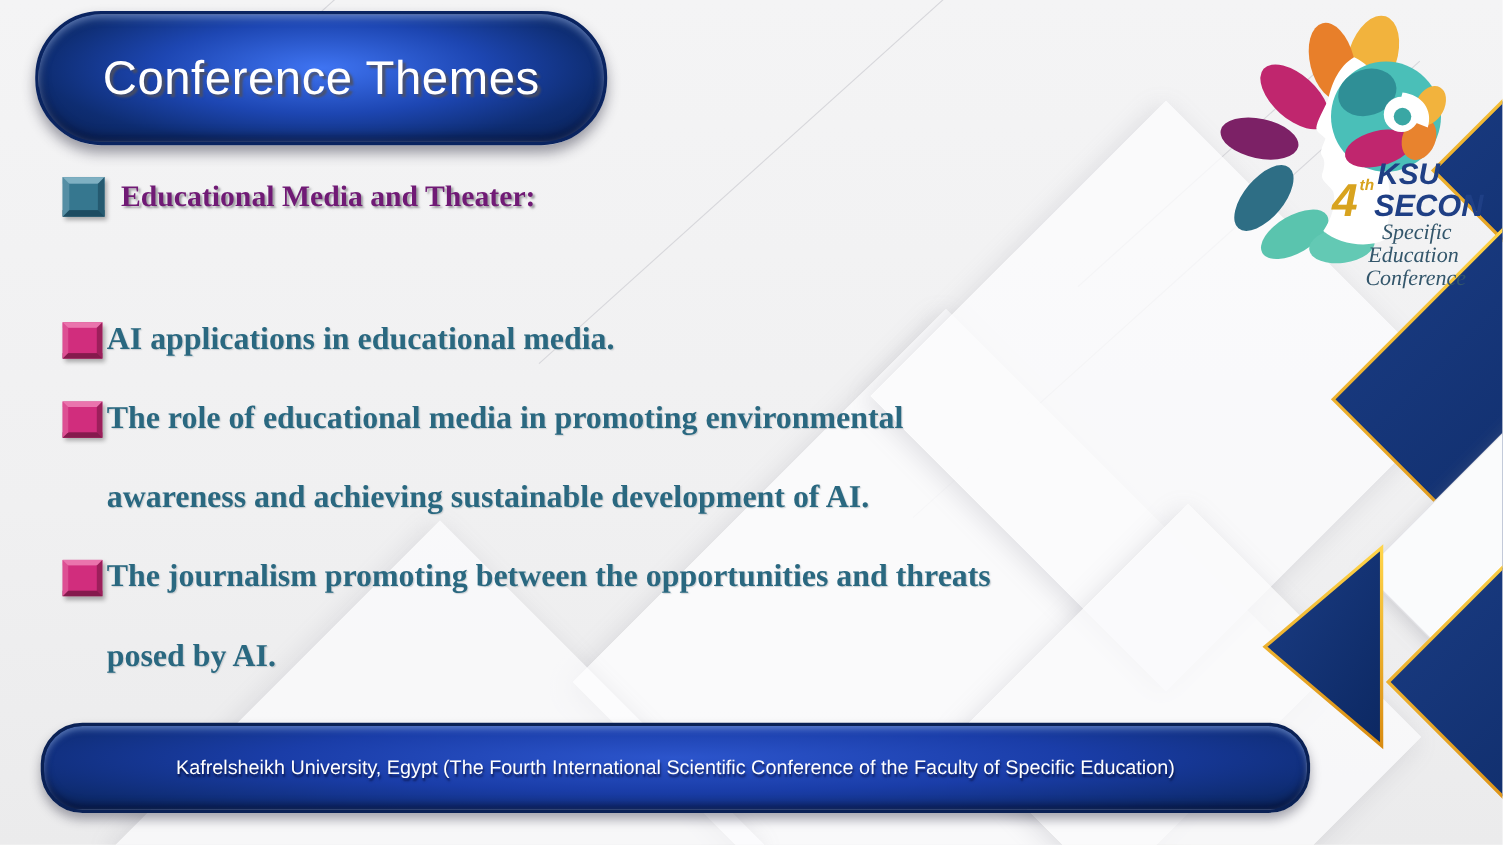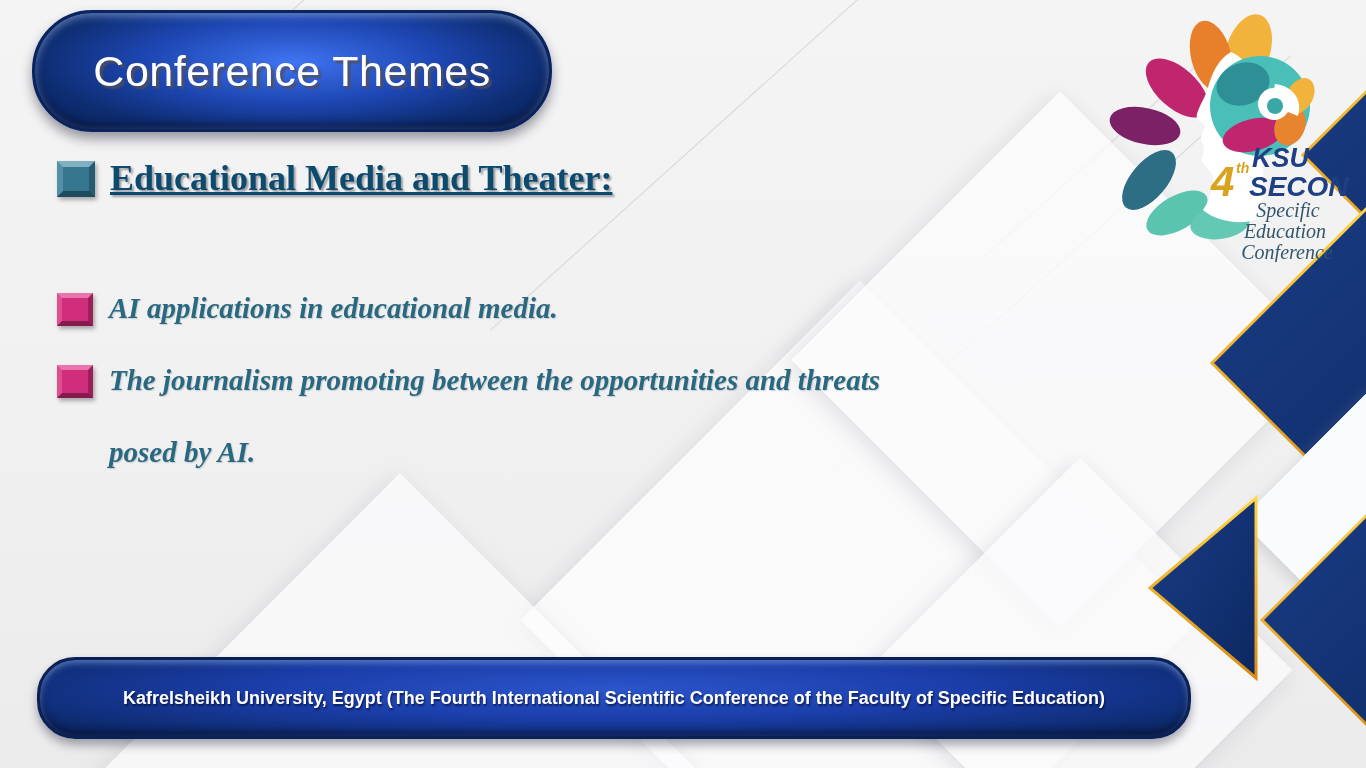--- a/index.html
+++ b/index.html
@@ -54,10 +54,9 @@
     border-right:5px solid #9c1f5b;border-bottom:5px solid #851a4d;
   }
   .heading span.htext{
-    font-family:"Liberation Serif",serif;font-weight:bold;font-size:36px;line-height:40px;
-    color:#0c4a6e;text-shadow:2px 2px 2px rgba(100,100,105,.6);
+    font-family:"Liberation Serif",serif;font-weight:bold;font-size:27px;line-height:40px;
+    color:#701a75;text-shadow:2px 2px 2px rgba(100,100,105,.6);
     white-space:nowrap;
-    text-decoration:underline;
   }
   
   .bullets{

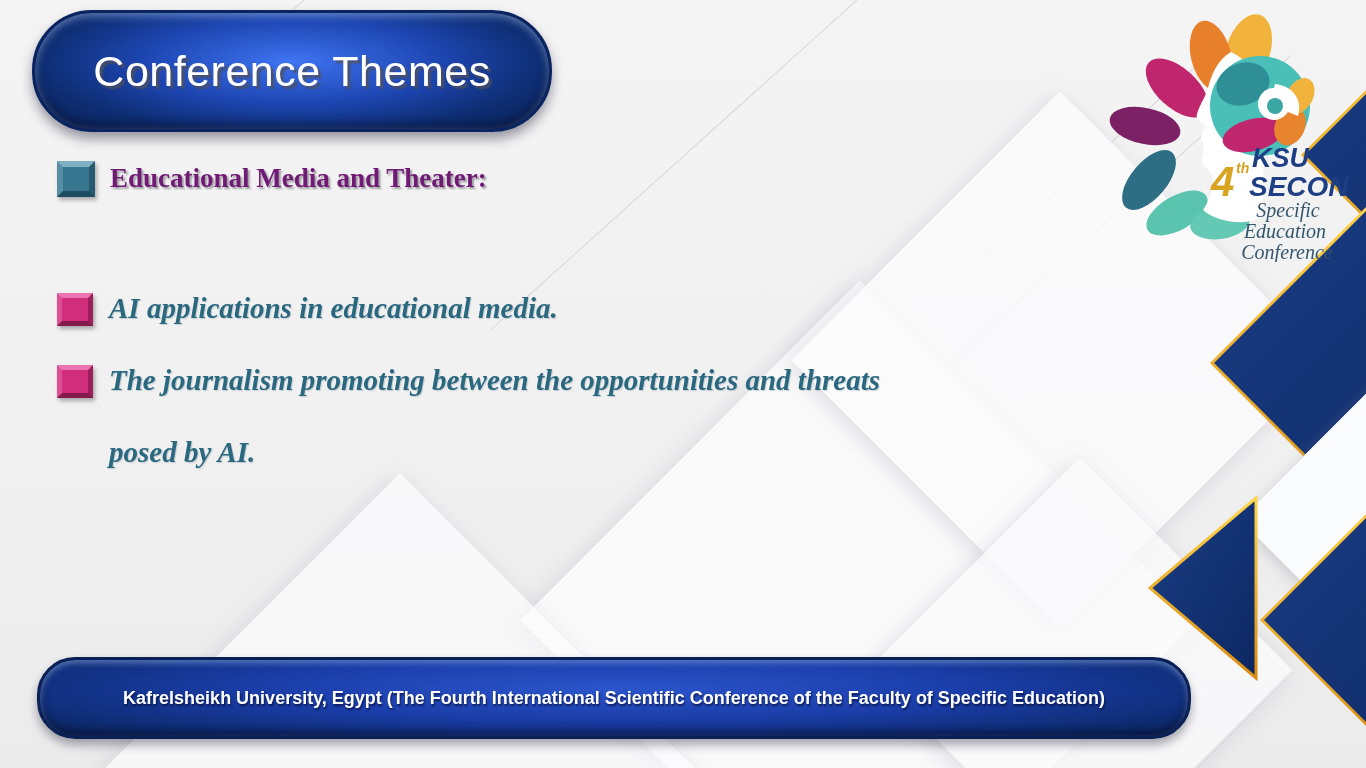--- a/index.html
+++ b/index.html
@@ -63,7 +63,7 @@
     position:absolute;left:57px;top:272px;width:1180px;z-index:3;
     list-style:none;margin:0;padding:0;
   }
-  .bullets li{display:flex;gap:16px;align-items:flex-start;font-style:italic;}
+  .bullets li{display:flex;gap:4px;align-items:flex-start;}
   .bullets li .sq-magenta{margin-top:21px;width:26px;height:23px;}
   .bullets li span.btext{
     font-family:"Liberation Serif",serif;font-weight:bold;font-size:29px;line-height:72px;

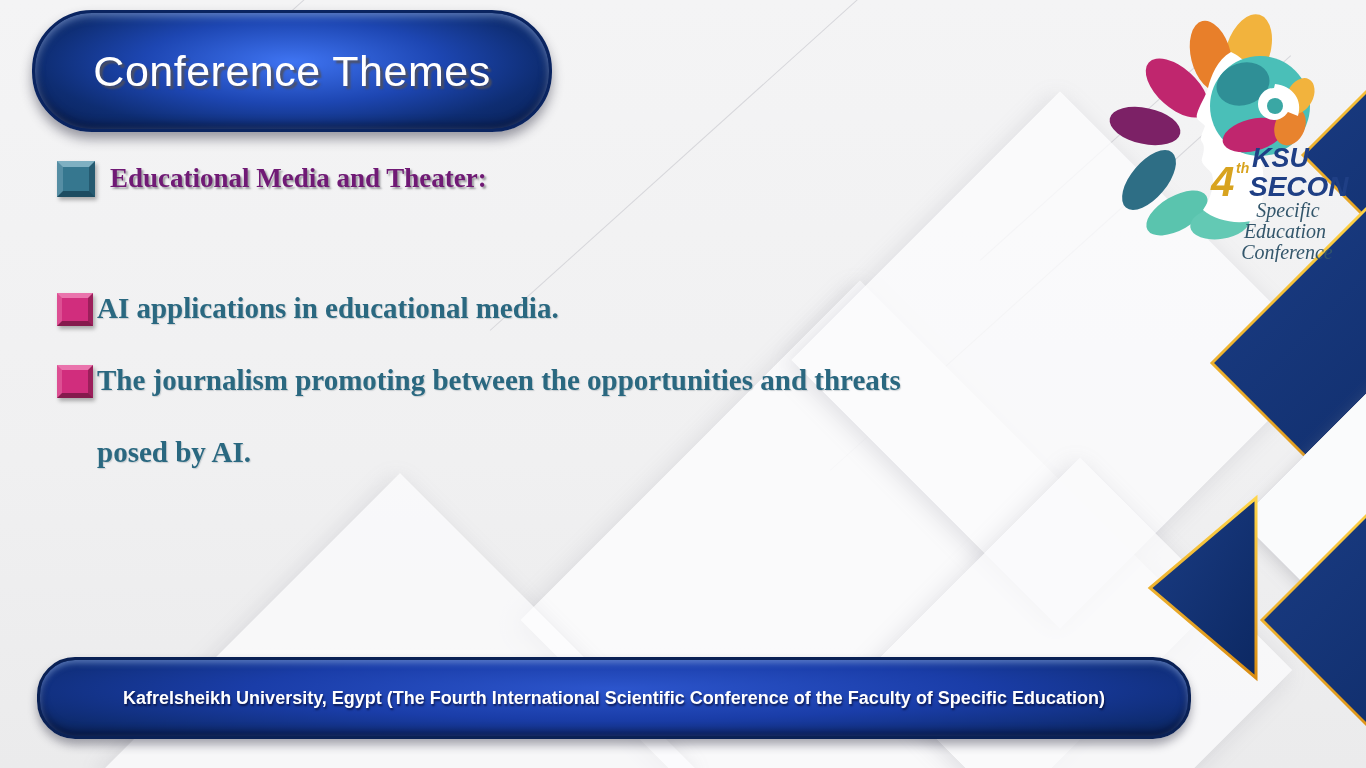--- a/index.html
+++ b/index.html
@@ -180,6 +180,11 @@
   </li>
   <li>
     <div class="sq sq-magenta"></div>
+    <span class="btext">The role of educational media in promoting environmental
+awareness and achieving sustainable development of AI.</span>
+  </li>
+  <li>
+    <div class="sq sq-magenta"></div>
     <span class="btext">The journalism promoting between the opportunities and threats
 posed by AI.</span>
   </li>

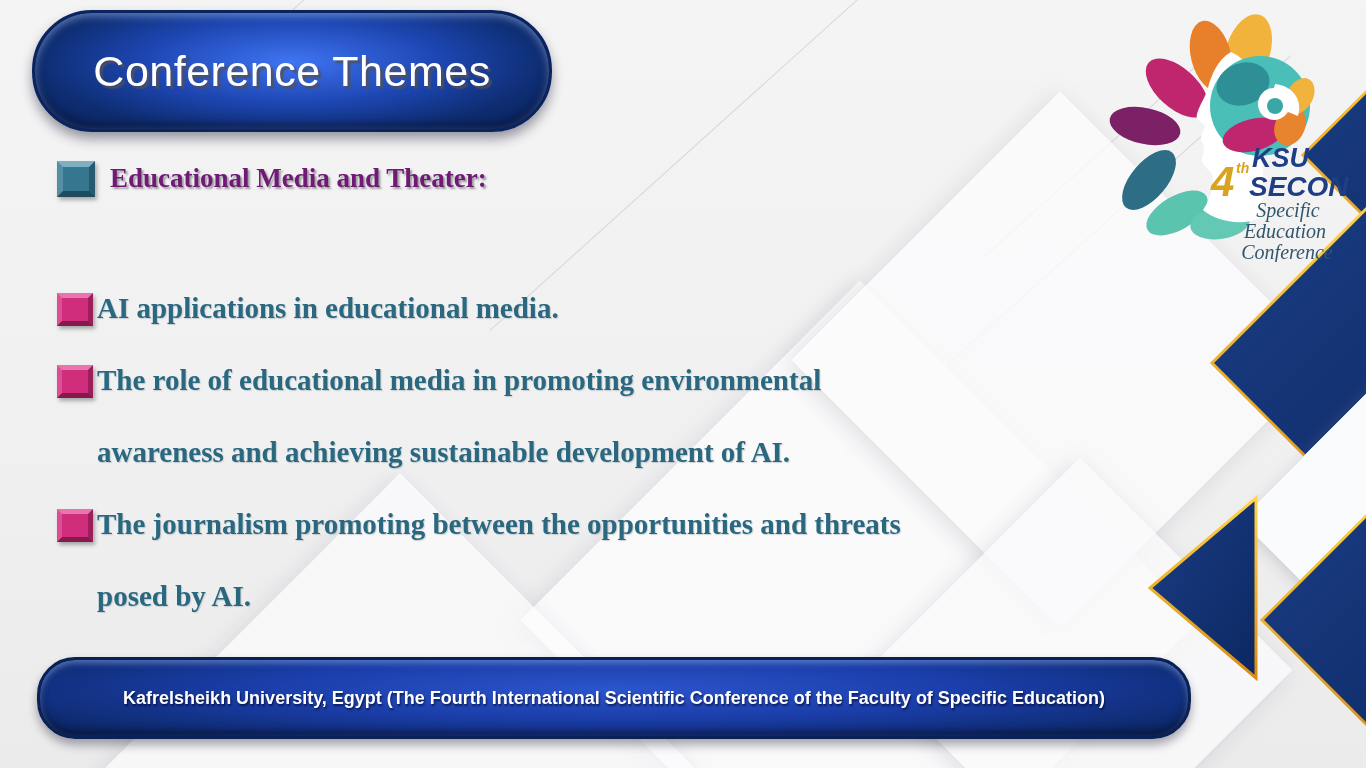--- a/index.html
+++ b/index.html
@@ -79,7 +79,7 @@
     display:flex;align-items:center;justify-content:center;
   }
   .footer-bar span{
-    color:#fff;font-weight:bold;font-size:18px;white-space:nowrap;
+    color:#fff;font-weight:normal;font-size:18px;white-space:nowrap;
     text-shadow:1px 2px 2px rgba(0,0,30,.6);
   }
 </style>

